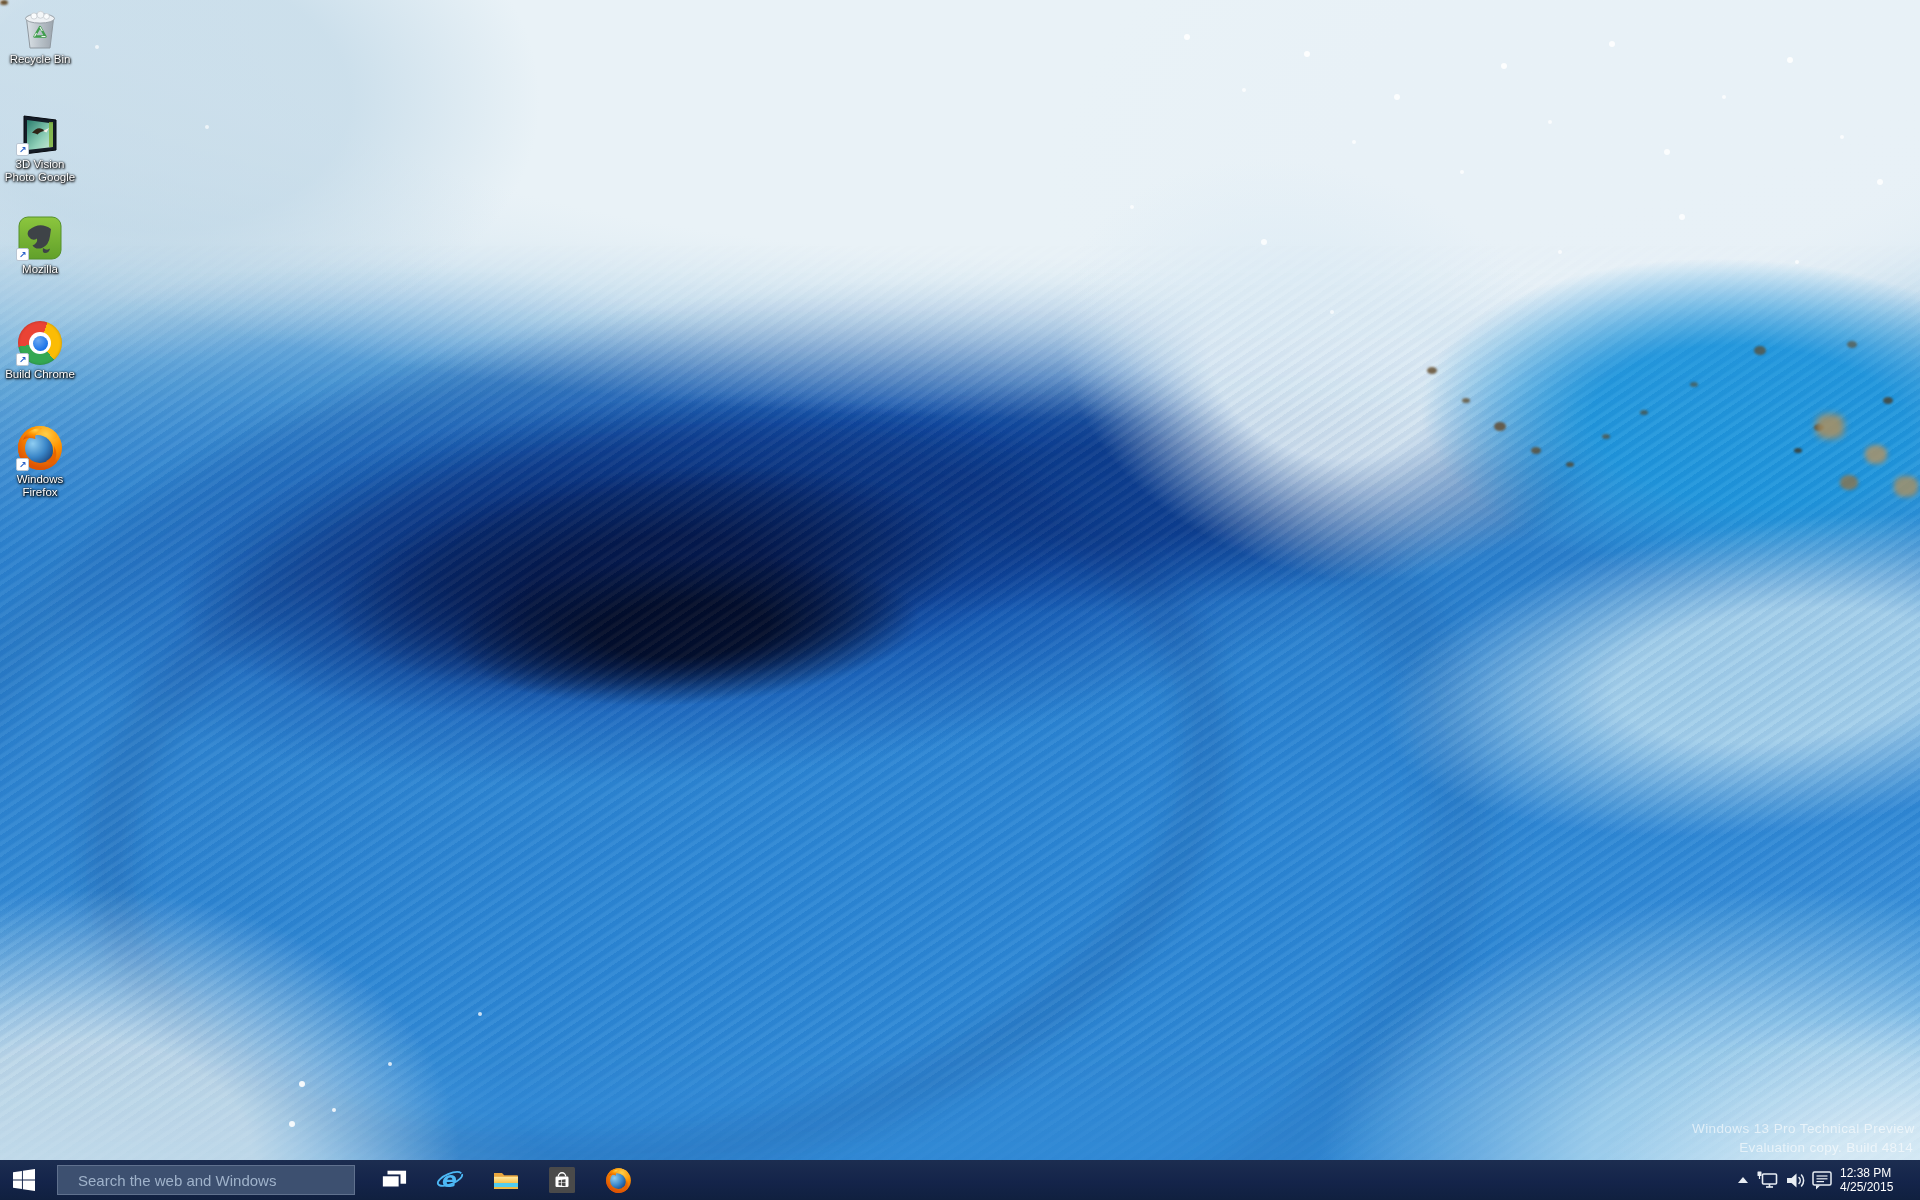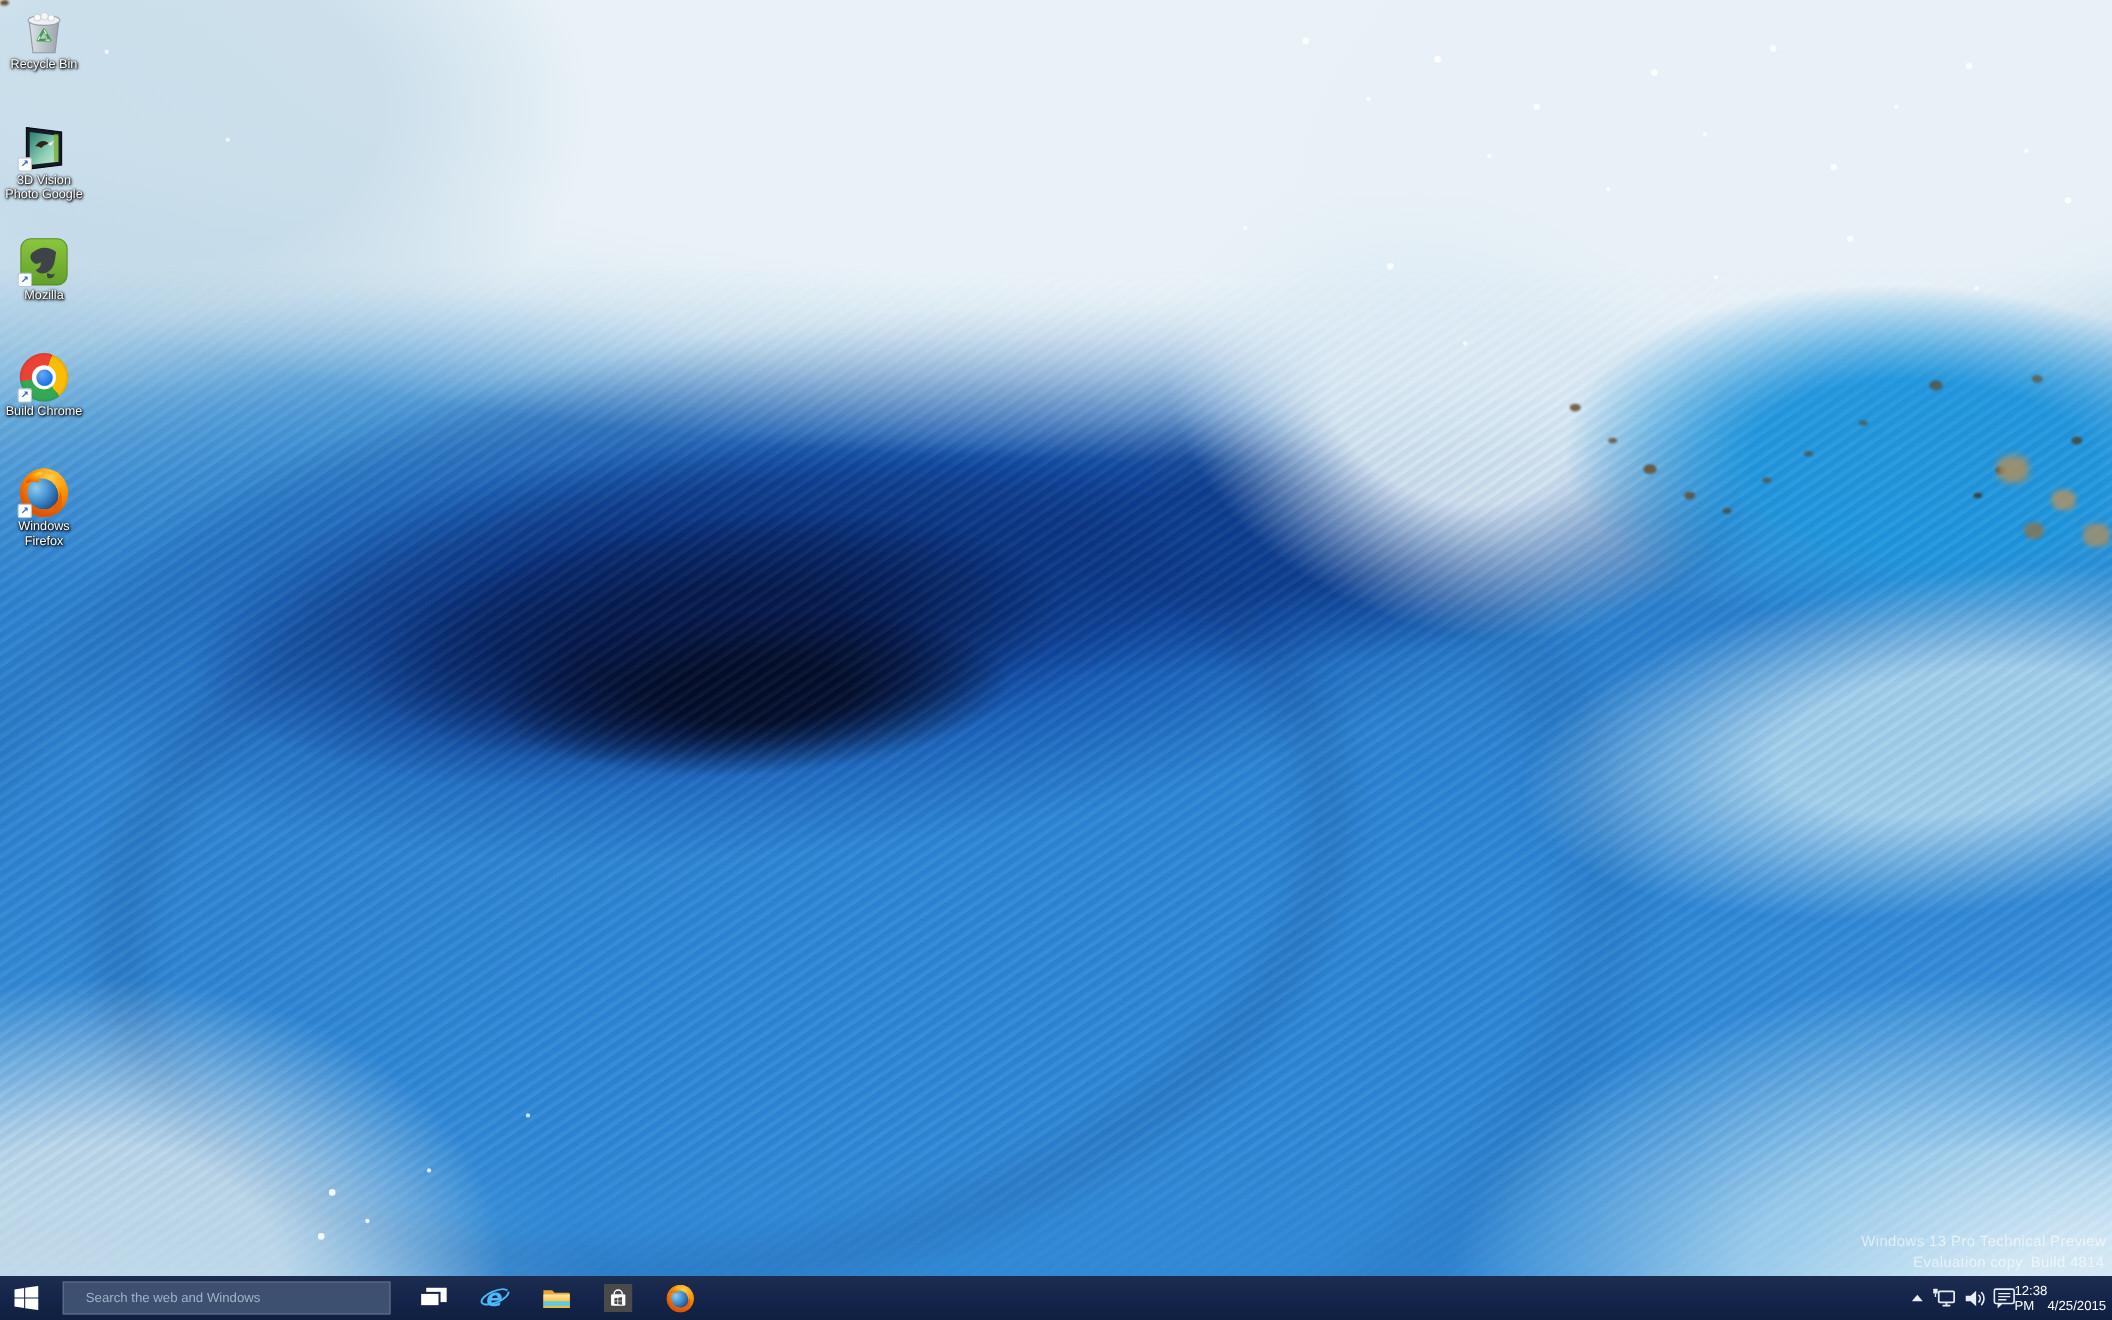--- a/index.html
+++ b/index.html
@@ -94,7 +94,7 @@
   .search-box{position:absolute;left:57px;top:5px;width:298px;height:30px;background:#3d5070;
     border:1px solid #60718e;box-sizing:border-box;display:flex;align-items:center;}
   .search-box input{flex:1;background:transparent;border:none;outline:none;color:#cdd8e6;
-    font-size:12px;font-family:"Liberation Sans",sans-serif;padding:0 20px;}
+    font-size:15px;font-family:"Liberation Sans",sans-serif;padding:0 20px;}
   .search-box input::placeholder{color:#9fb2ca;opacity:1;}
   .tb-apps{position:absolute;left:370px;top:0;height:40px;display:flex;}
   .tb-btn{width:48px;height:40px;margin-right:8px;display:flex;align-items:center;justify-content:center;cursor:pointer;}

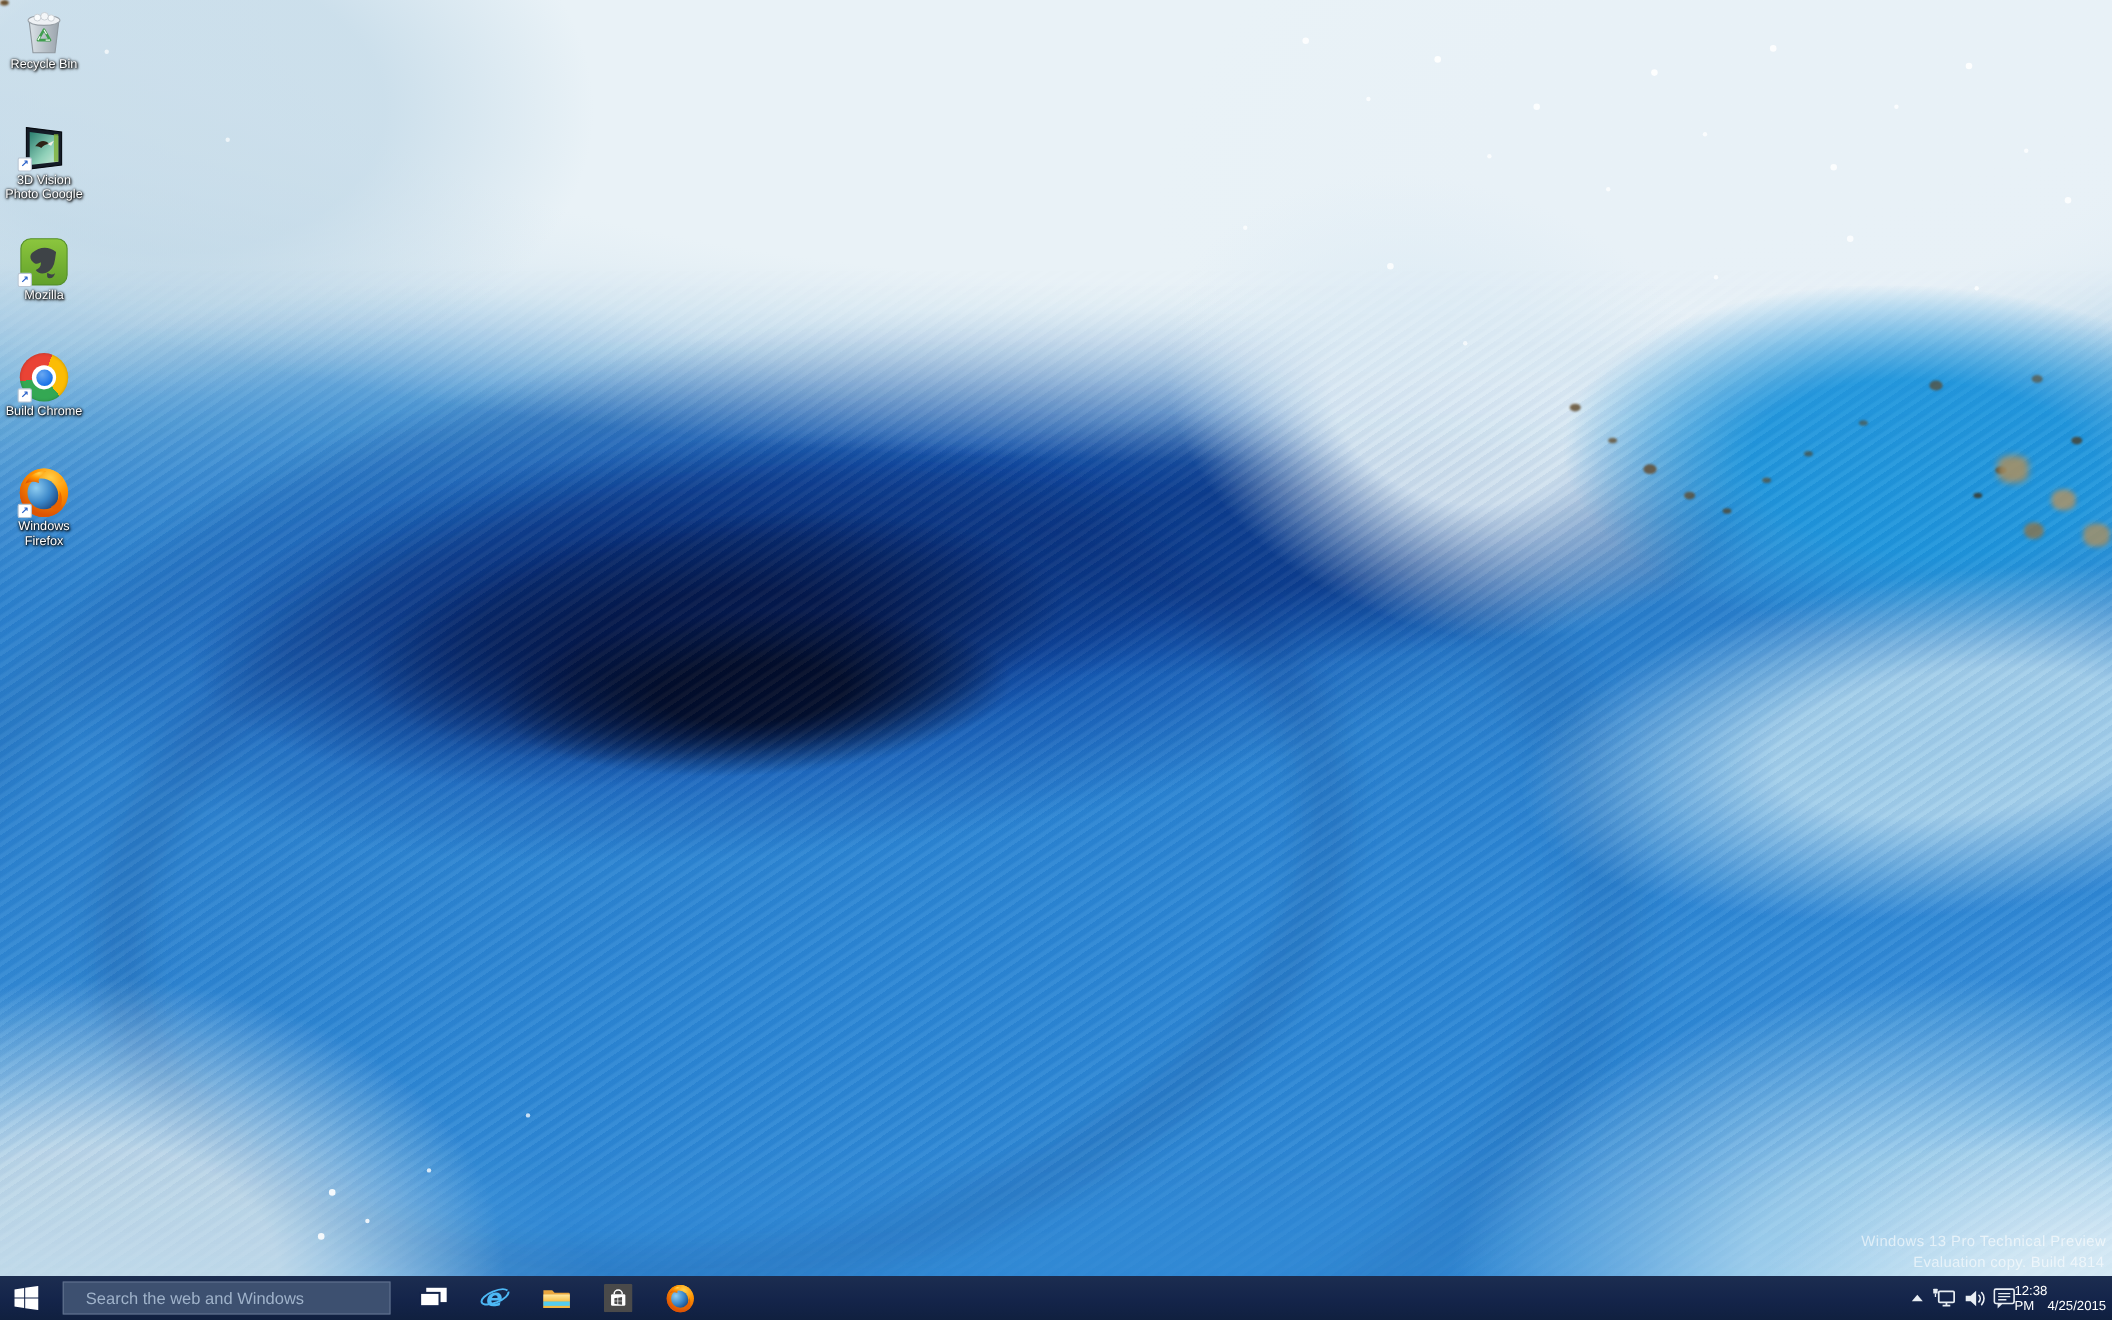--- a/index.html
+++ b/index.html
@@ -103,7 +103,7 @@
   .chevron-up{width:0;height:0;border-left:5px solid transparent;border-right:5px solid transparent;
     border-bottom:6px solid #e8edf3;}
   .w-chevron{width:22px;} .w-net{width:28px;} .w-vol{width:26px;} .w-ac{width:28px;}
-  .clock{width:66px;margin-left:4px;display:flex;flex-direction:row;align-items:flex-end;justify-content:center;
+  .clock{width:66px;margin-left:4px;display:flex;flex-direction:column;align-items:flex-start;justify-content:center;
     color:#fff;font-size:12px;line-height:14px;cursor:default;}
 
   

